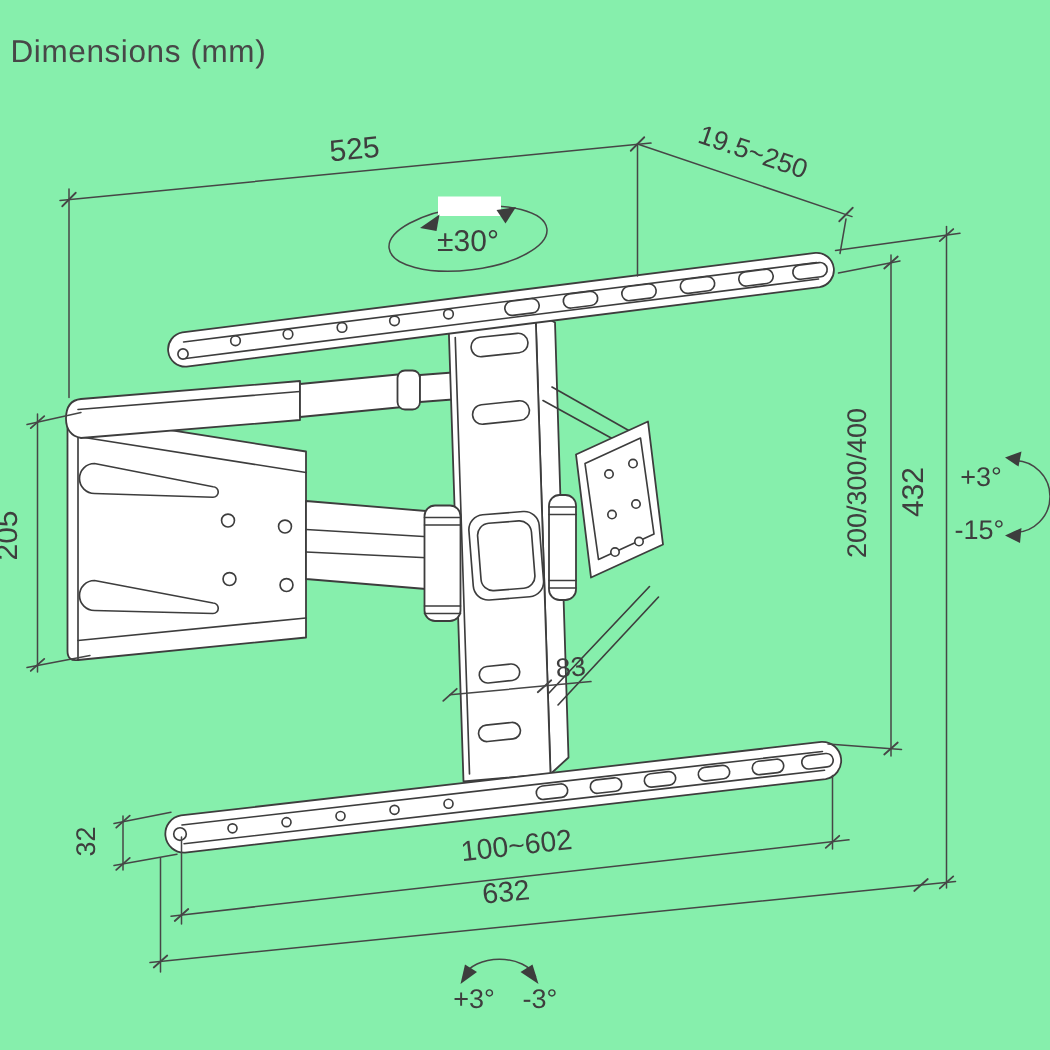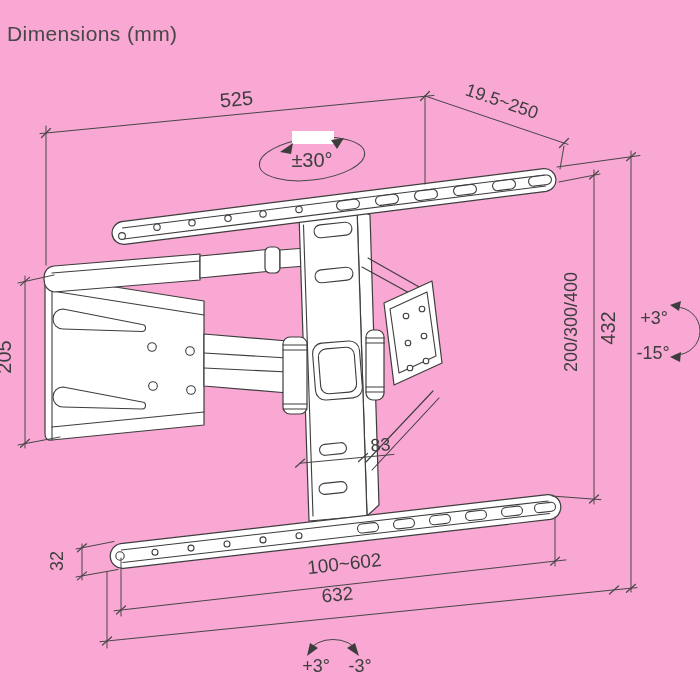--- a/index.html
+++ b/index.html
@@ -3,7 +3,7 @@
 <meta charset="utf-8">
 <style>
   html,body{margin:0;padding:0;background:#ffffff;}
-  .stage{position:relative;width:700px;height:700px;background:#f9a8d4;overflow:hidden;}
+  .stage{position:relative;width:700px;height:700px;background:#86efac;overflow:hidden;}
   svg{display:block;}
   .ol{stroke:#3d3d3d;stroke-width:1.2;fill:#ffffff;stroke-linejoin:round;stroke-linecap:round;}
   .ln{stroke:#3d3d3d;stroke-width:1.1;fill:none;stroke-linejoin:round;stroke-linecap:round;}

